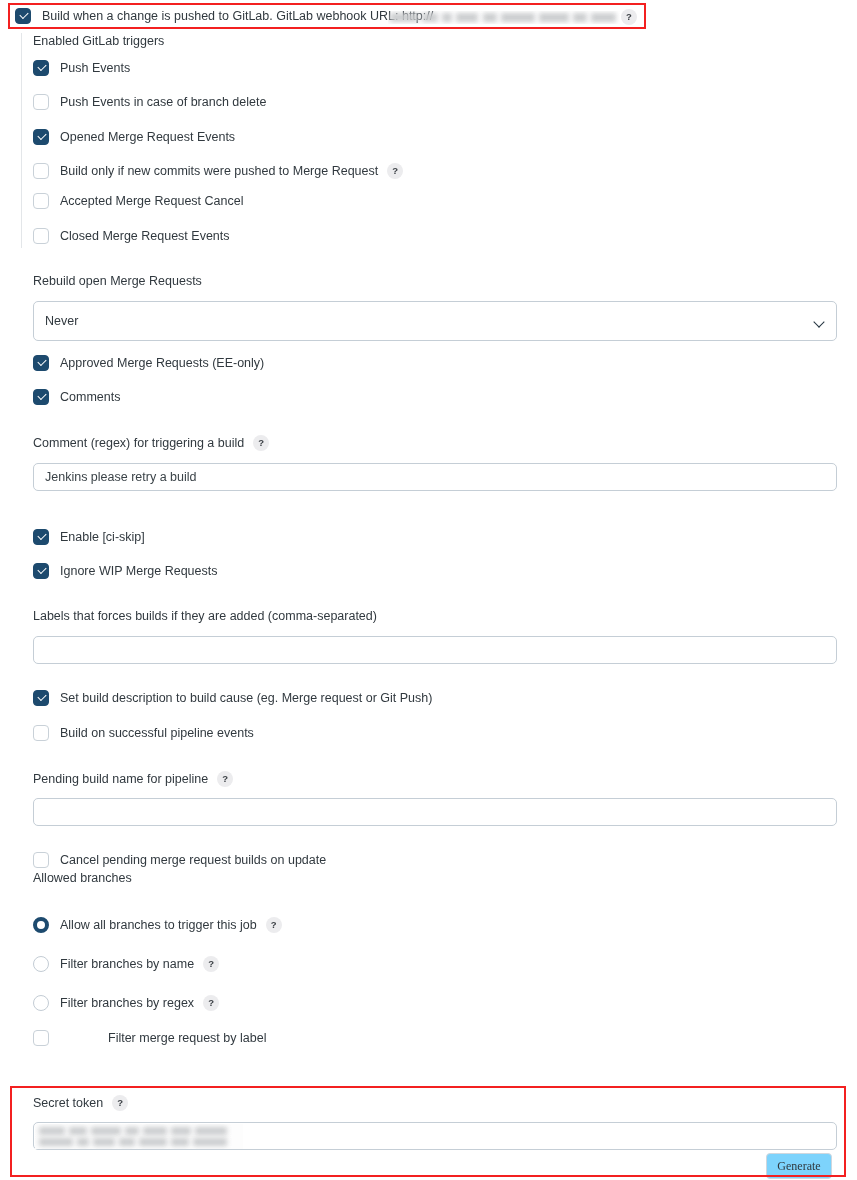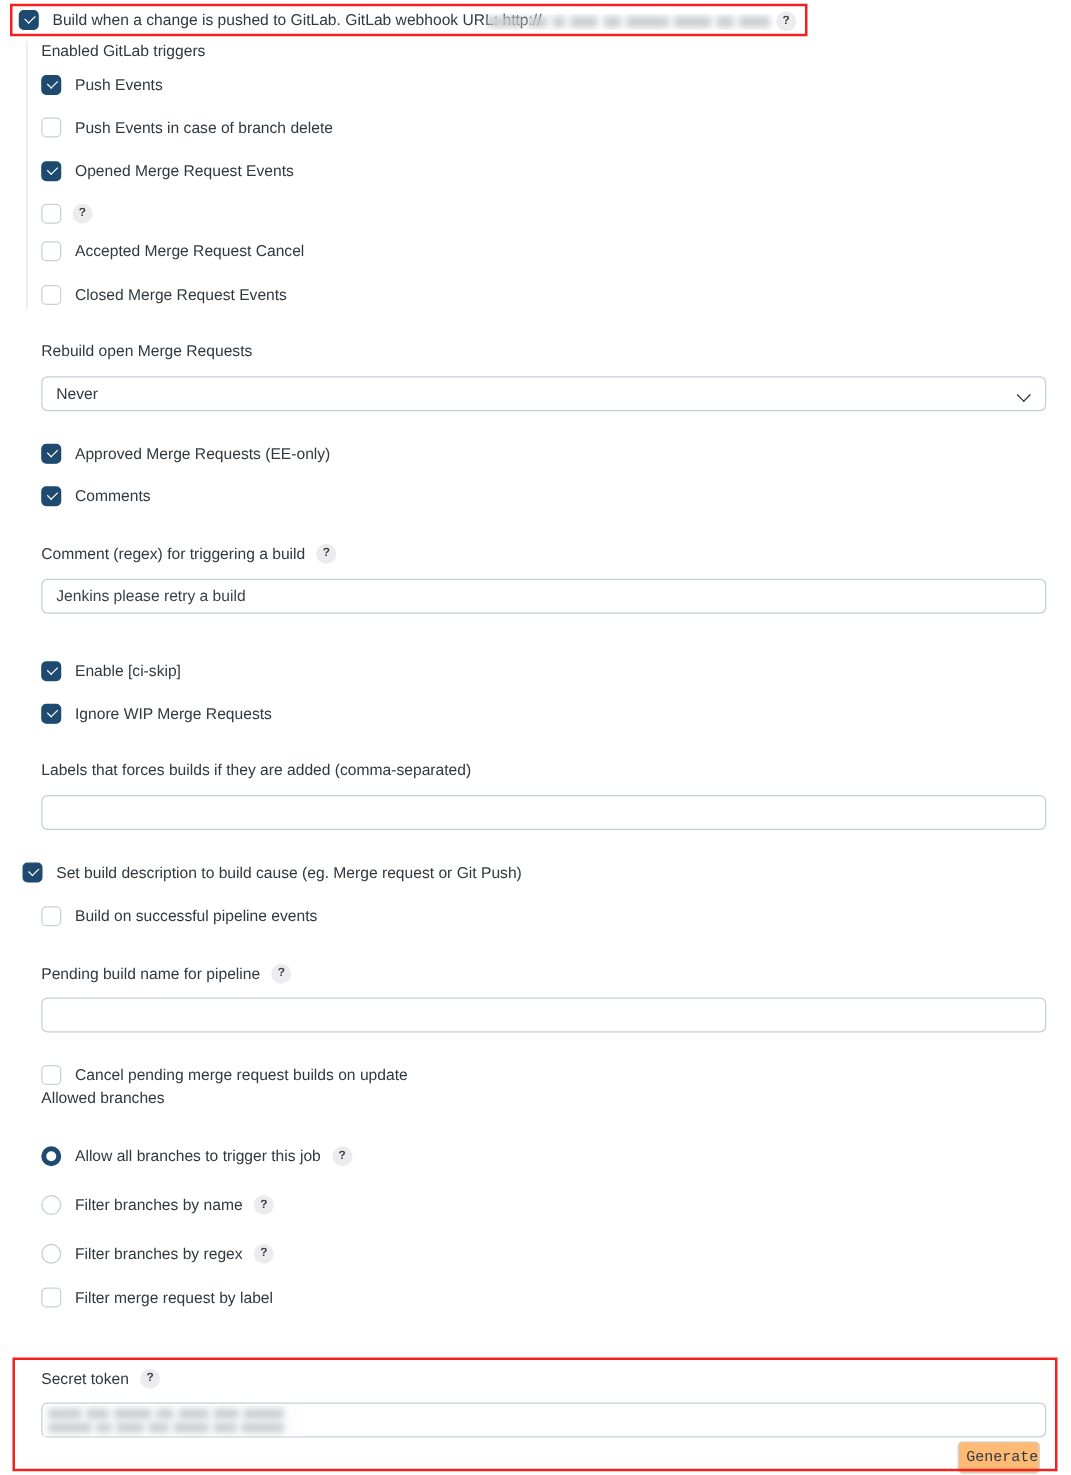--- a/index.html
+++ b/index.html
@@ -218,6 +218,7 @@
 
 <div class="row" style="left:33px; top:163px;">
   <span class="cb"></span>
+  <span class="lbl">Build only if new commits were pushed to Merge Request</span>
   <span class="help">?</span>
 </div>
 

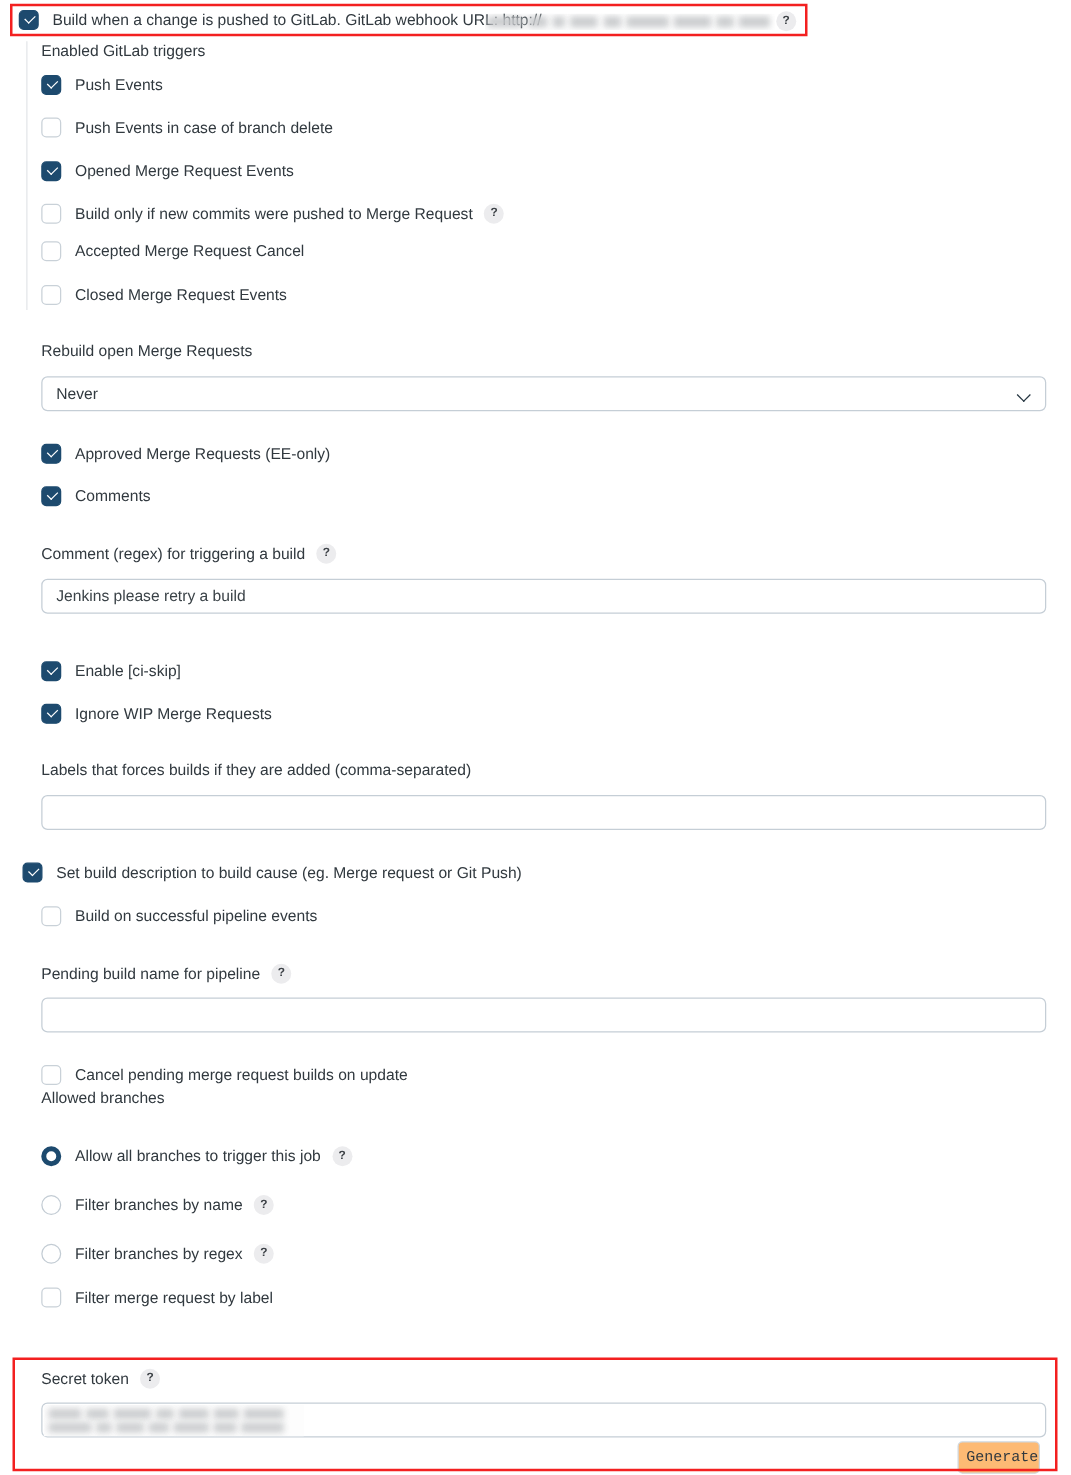--- a/index.html
+++ b/index.html
@@ -109,7 +109,7 @@
 
   .sel {
     position: absolute;
-    height: 28px;
+    height: 40px;
     border: 1px solid #c5ced6;
     border-radius: 5px;
     background: #fff;

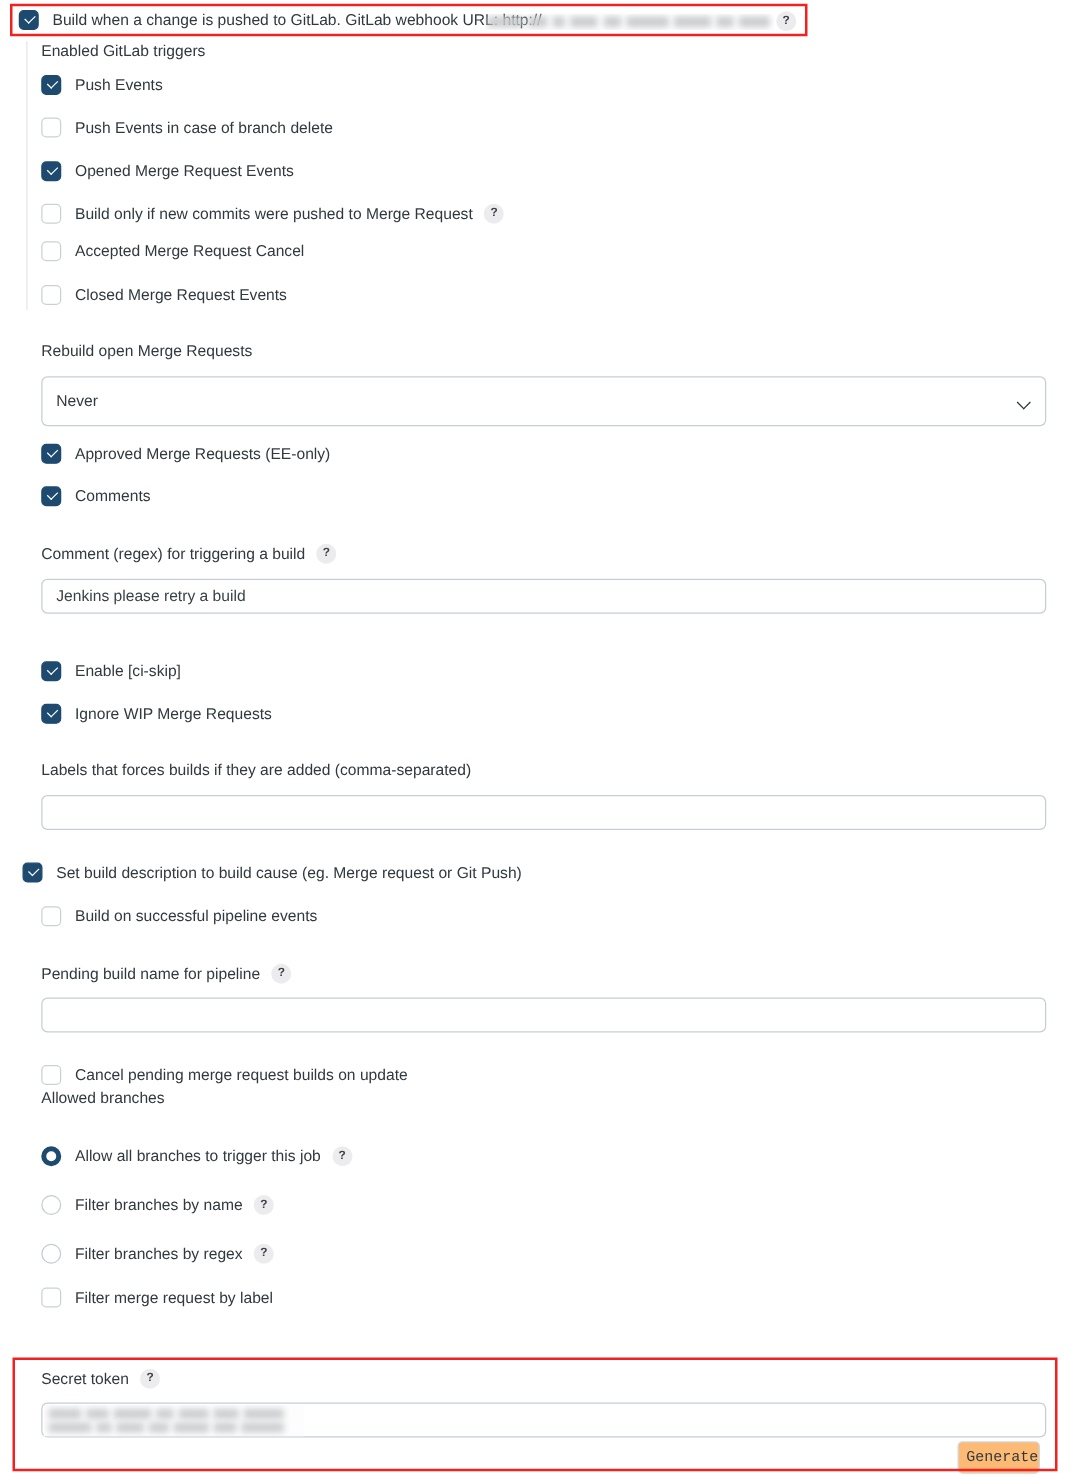--- a/index.html
+++ b/index.html
@@ -265,7 +265,7 @@
 <div class="sec-lbl" style="left:33px; top:609px;">Labels that forces builds if they are added (comma-separated)</div>
 <input class="txt" style="left: 33px; top: 636px; width: 804px;" value="">
 
-<div class="row" style="left:18px; top:690px;">
+<div class="row" style="left:33px; top:690px;">
   <span class="cb checked"></span>
   <span class="lbl">Set build description to build cause (eg. Merge request or Git Push)</span>
 </div>

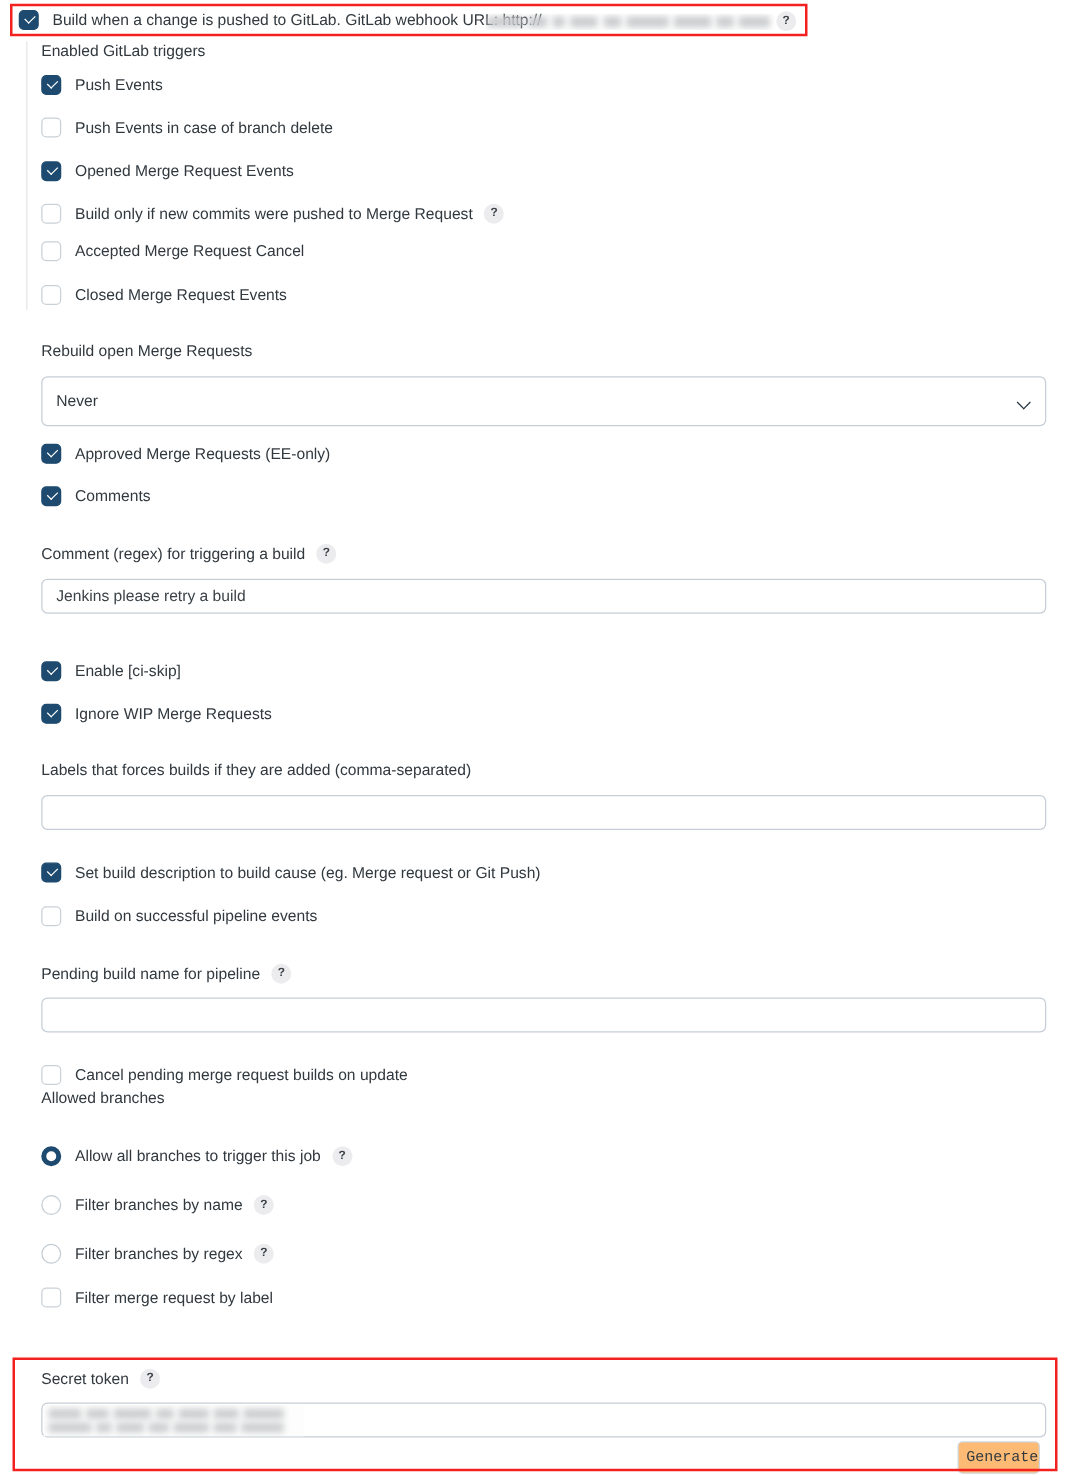--- a/index.html
+++ b/index.html
@@ -305,7 +305,7 @@
   <span class="help">?</span>
 </div>
 
-<div class="row" style="left:33px; top:1030px;">
+<div class="row" style="left:33px; top:1030px;gap:48px;">
   <span class="cb"></span>
   <span class="lbl">Filter merge request by label</span>
 </div>

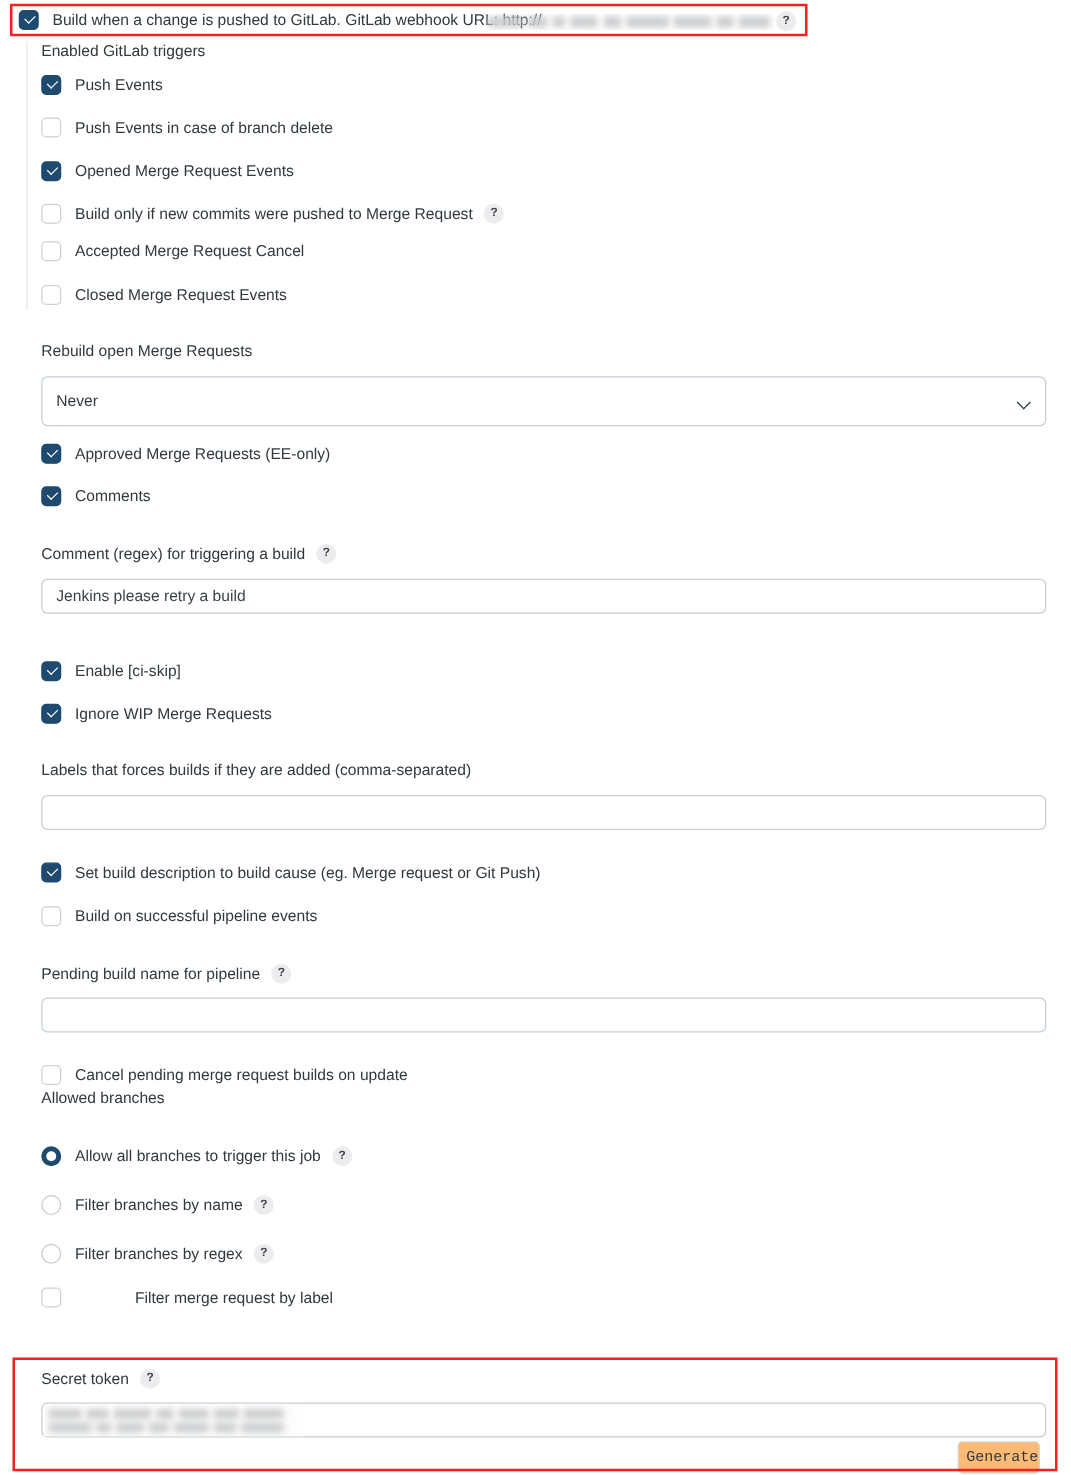--- a/index.html
+++ b/index.html
@@ -167,8 +167,8 @@
     height: 26px;
     border: 1px solid #cfd7de;
     border-radius: 4px;
-    background: #fdba74;
-    font-family: Liberation Mono, monospace;
+    background: #7dd3fc;
+    font-family: Liberation Serif, serif;
     font-size: 12px;
     color: #31393f;
     cursor: pointer;

